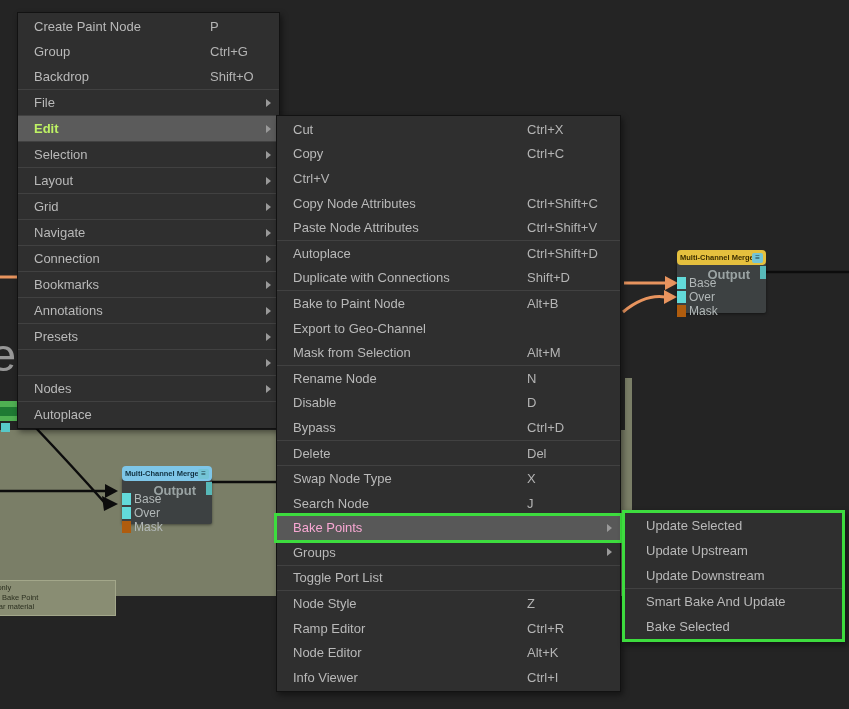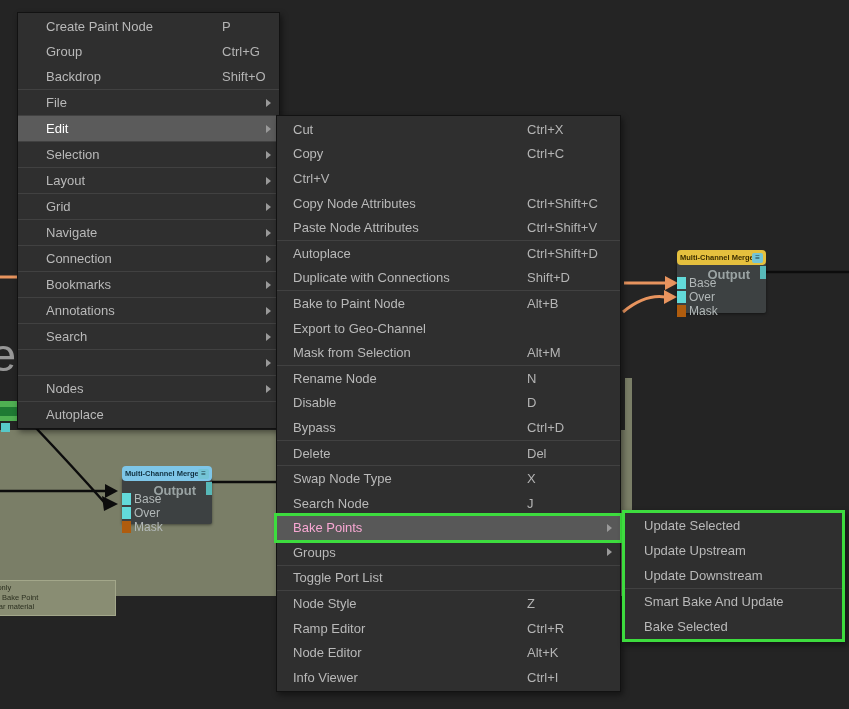--- a/index.html
+++ b/index.html
@@ -43,7 +43,7 @@
   .menu-context{left:17px;top:12px;width:263px;z-index:10;padding:1px 0;}
   .menu-edit{left:276px;top:115px;width:345px;z-index:11;padding:1px 0;}
   .menu-bake{left:622px;top:510px;width:223px;z-index:12;border:3px solid #3ddc3e;background:#2f2f2f;}
-  .mi{display:flex;align-items:center;height:25px;padding:0 8px 0 28px;cursor:default;justify-content:flex-end;}
+  .mi{display:flex;align-items:center;height:25px;padding:0 8px 0 16px;cursor:default;}
   .menu-edit .mi{height:24.6px;padding-left:16px;}
   .menu-bake .mi{height:25px;padding-left:21px;}
   .mi .lbl{flex:0 0 auto;width:176px;white-space:nowrap;overflow:hidden;}

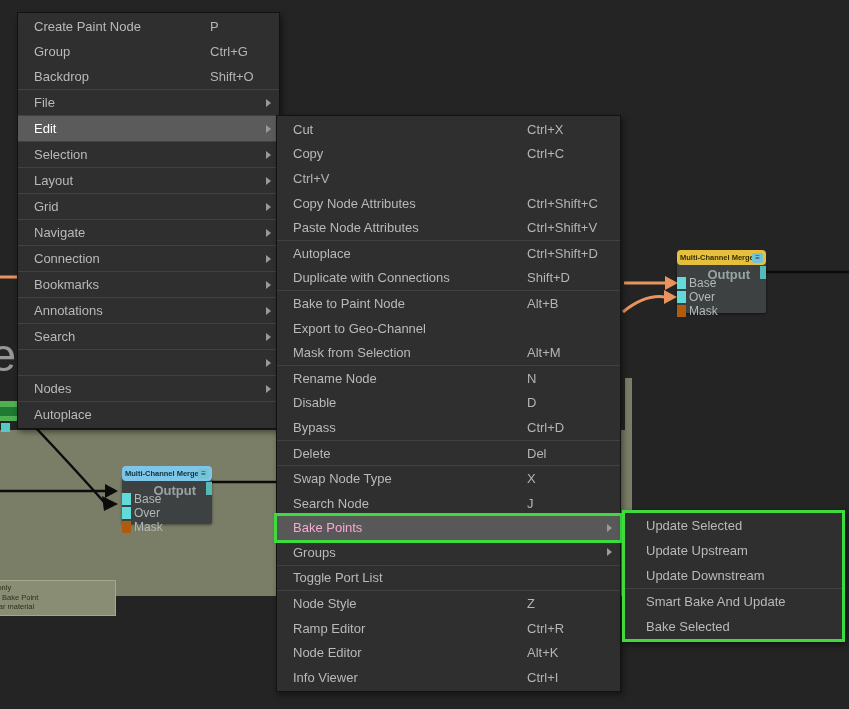--- a/index.html
+++ b/index.html
@@ -52,7 +52,7 @@
   .mi .sc{flex:1;text-align:left;white-space:nowrap;color:#b4b4b4;}
   .mi .arr{width:0;height:0;border-left:5px solid #9a9a9a;border-top:4px solid transparent;
            border-bottom:4px solid transparent;margin-left:auto;}
-  .mi.hl{background:#5b5b5b;color:#ffffff;}
+  .mi.hl{background:#5b5b5b;color:#bef264;font-weight:bold;}
   .mi.hl .sc{color:#dedede;}
   .mi.green{background:#585858;color:#f9a8d4;outline:3px solid #3ddc3e;position:relative;z-index:3;}
   .sep{height:1px;background:#414141;}

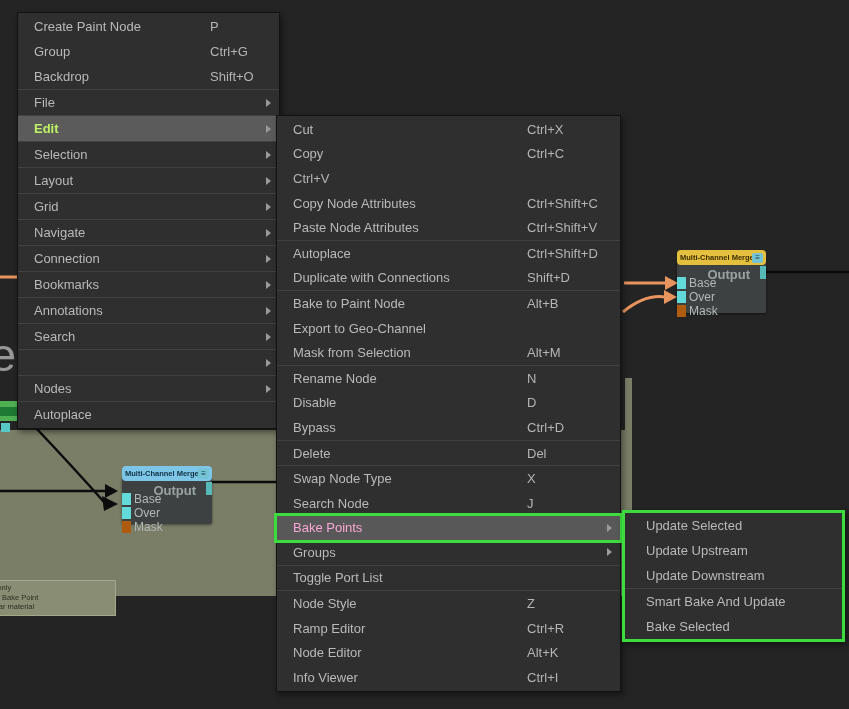--- a/index.html
+++ b/index.html
@@ -215,7 +215,7 @@
       </div>
       <div class="sep"></div>
       <div class="mi">
-        <span class="lbl">Search</span>
+        <span class="lbl">Presets</span>
         <span class="sc"></span>
         <span class="arr"></span>
       </div>

